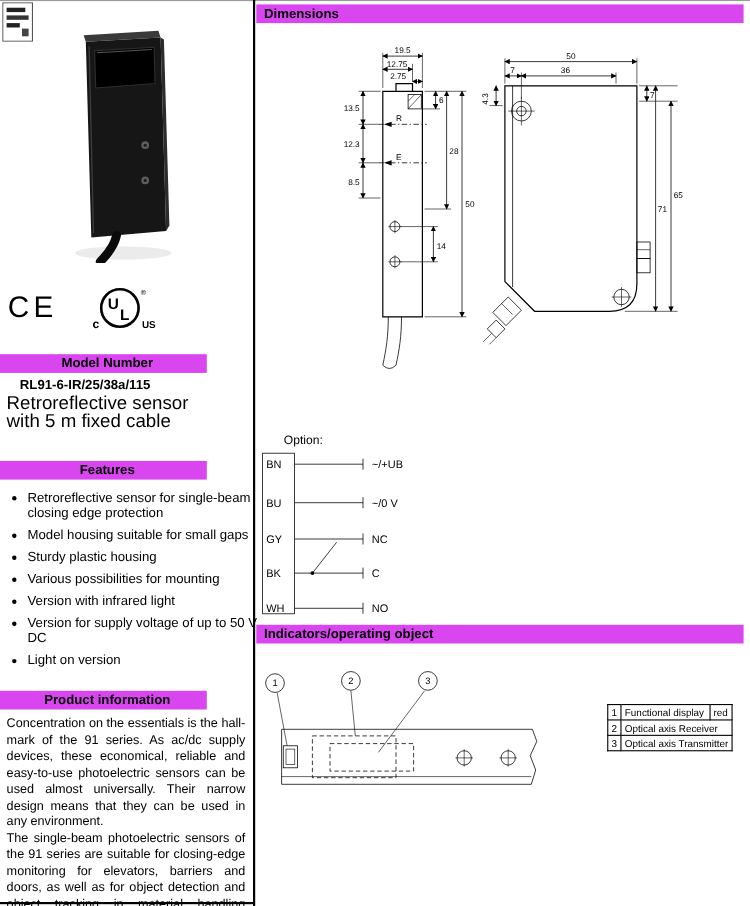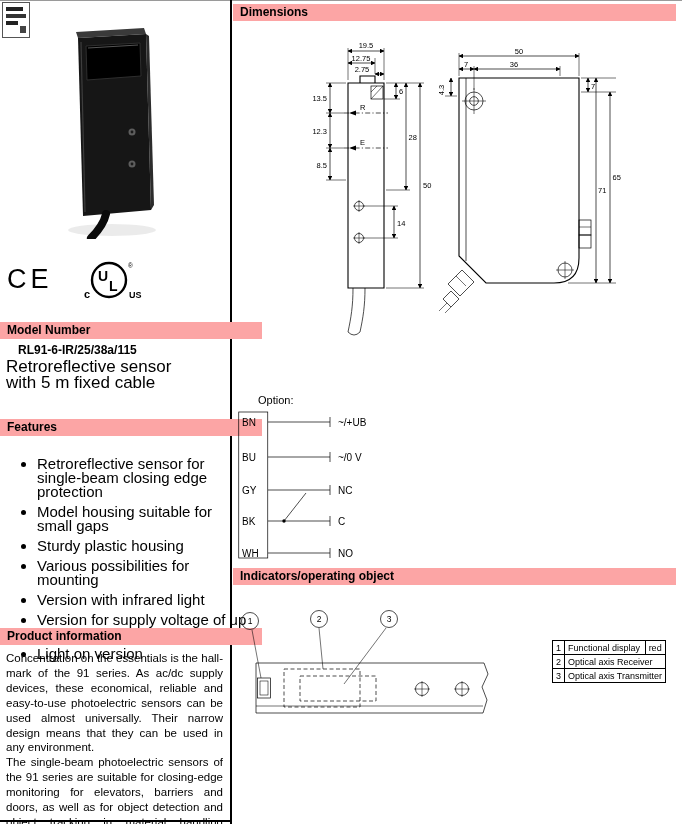--- a/index.html
+++ b/index.html
@@ -6,7 +6,7 @@
   body{width:682px;height:824px;position:relative;font-family:"Liberation Sans",sans-serif;color:#000;}
   .page{position:absolute;left:0;top:0;width:682px;height:824px;background:#fff;overflow:hidden;}
   .abs{position:absolute;}
-  .bar{position:absolute;background:#fca5a5;height:17px;line-height:17px;font-weight:bold;font-size:12px;padding-left:7px;box-sizing:border-box;}
+  .bar{position:absolute;background:#d946ef;height:17px;line-height:17px;font-weight:bold;font-size:12px;padding-left:7px;box-sizing:border-box;}
   .bar-left{left:0;width:262px;}
   .bar-right{left:233px;width:443px;}
   .t{position:absolute;font-size:17px;line-height:14px;}

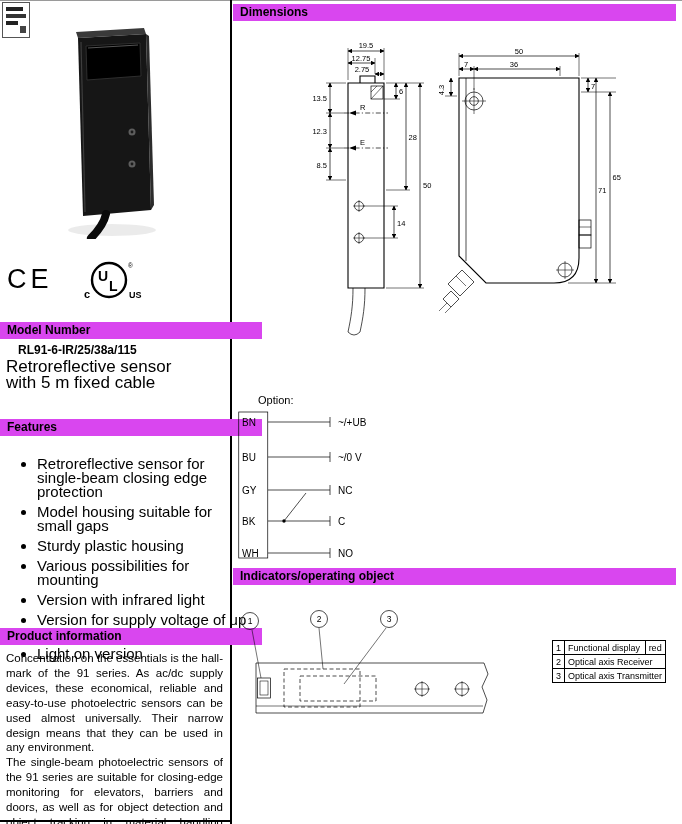--- a/index.html
+++ b/index.html
@@ -7,7 +7,7 @@
   .page{position:absolute;left:0;top:0;width:682px;height:824px;background:#fff;overflow:hidden;}
   .abs{position:absolute;}
   .bar{position:absolute;background:#d946ef;height:17px;line-height:17px;font-weight:bold;font-size:12px;padding-left:7px;box-sizing:border-box;}
-  .bar-left{left:0;width:262px;}
+  .bar-left{left:0;width:188px;text-align:center;}
   .bar-right{left:233px;width:443px;}
   .t{position:absolute;font-size:17px;line-height:14px;}
   .model-number{font-weight:bold;font-size:12px;}

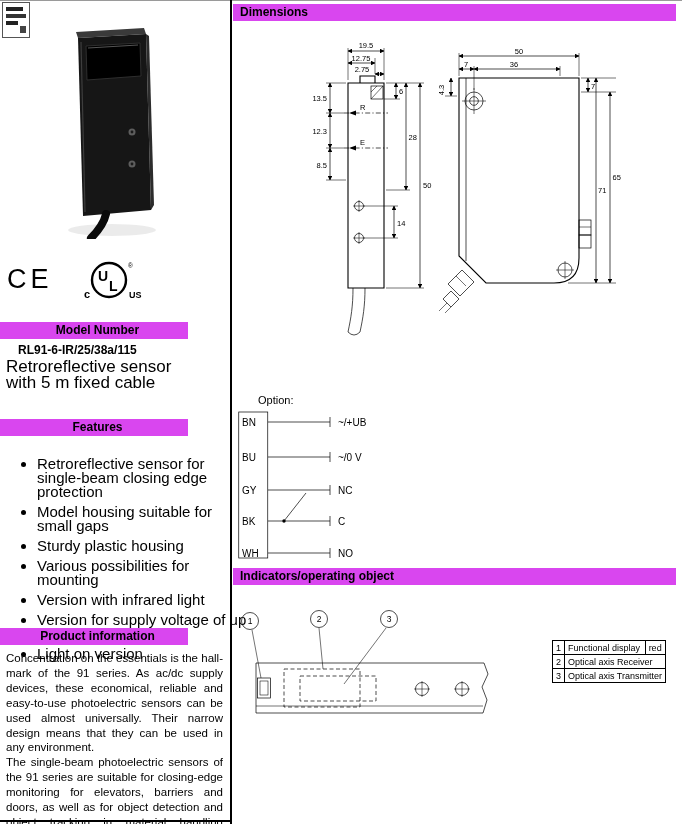--- a/index.html
+++ b/index.html
@@ -11,7 +11,7 @@
   .bar-right{left:233px;width:443px;}
   .t{position:absolute;font-size:17px;line-height:14px;}
   .model-number{font-weight:bold;font-size:12px;}
-  .features-list{position:absolute;left:8px;top:441px;width:214px;margin:16px;padding:0 0 0 13px;font-size:15px;}
+  .features-list{position:absolute;left:8px;top:441px;width:214px;margin:4px;padding:0 0 0 13px;font-size:12px;}
   .features-list li{margin:0 0 6px 0;line-height:14px;}
   .info{position:absolute;left:6px;top:651px;width:217px;font-size:11.5px;line-height:14.9px;text-align:justify;}
   .divider{position:absolute;left:230px;top:0;width:2px;height:824px;background:#000;}

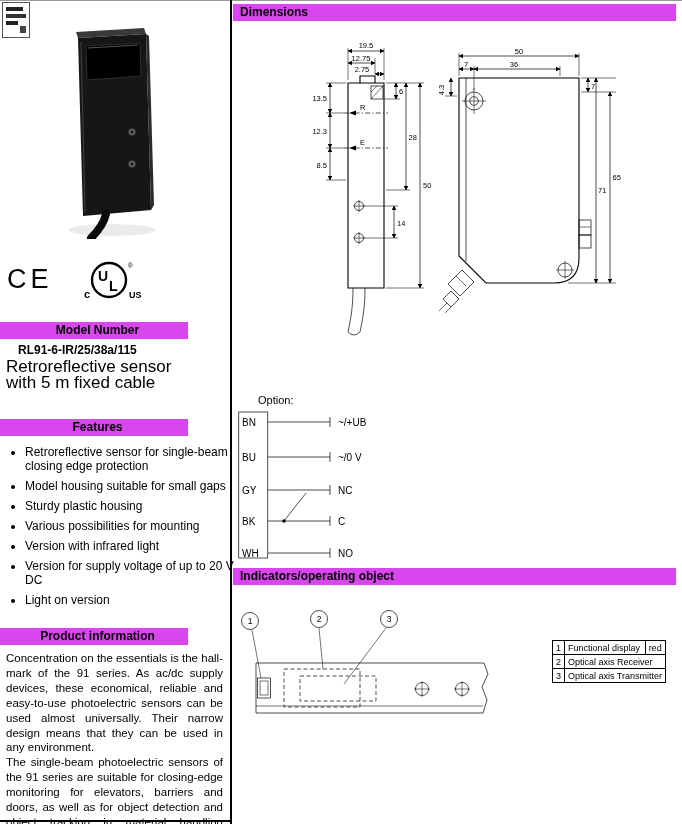--- a/index.html
+++ b/index.html
@@ -88,7 +88,7 @@
     <li>Sturdy plastic housing</li>
     <li>Various possibilities for mounting</li>
     <li>Version with infrared light</li>
-    <li>Version for supply voltage of up to 20 V DC</li>
+    <li>Version for supply voltage of up to 50 V DC</li>
     <li>Light on version</li>
   </ul>
 

